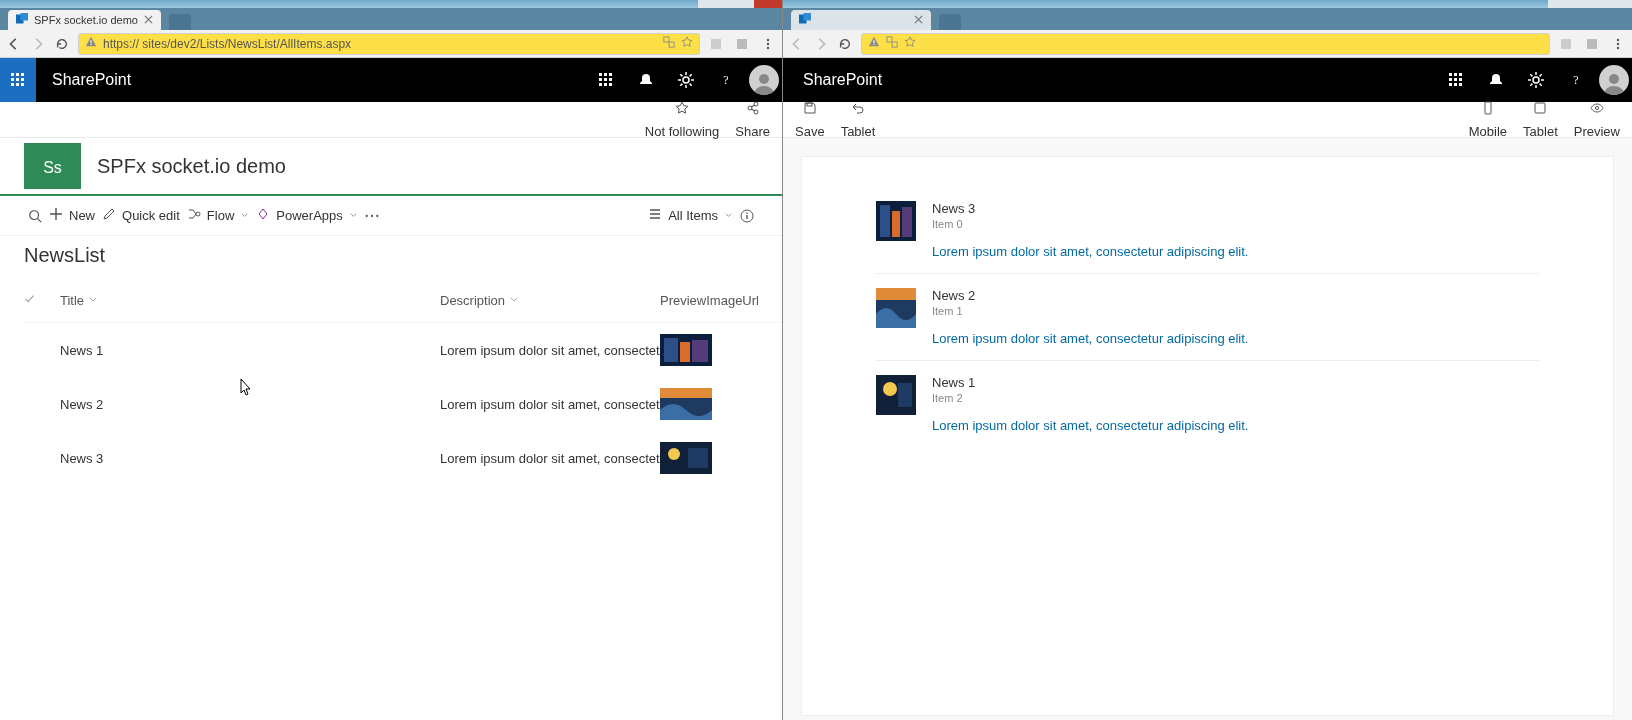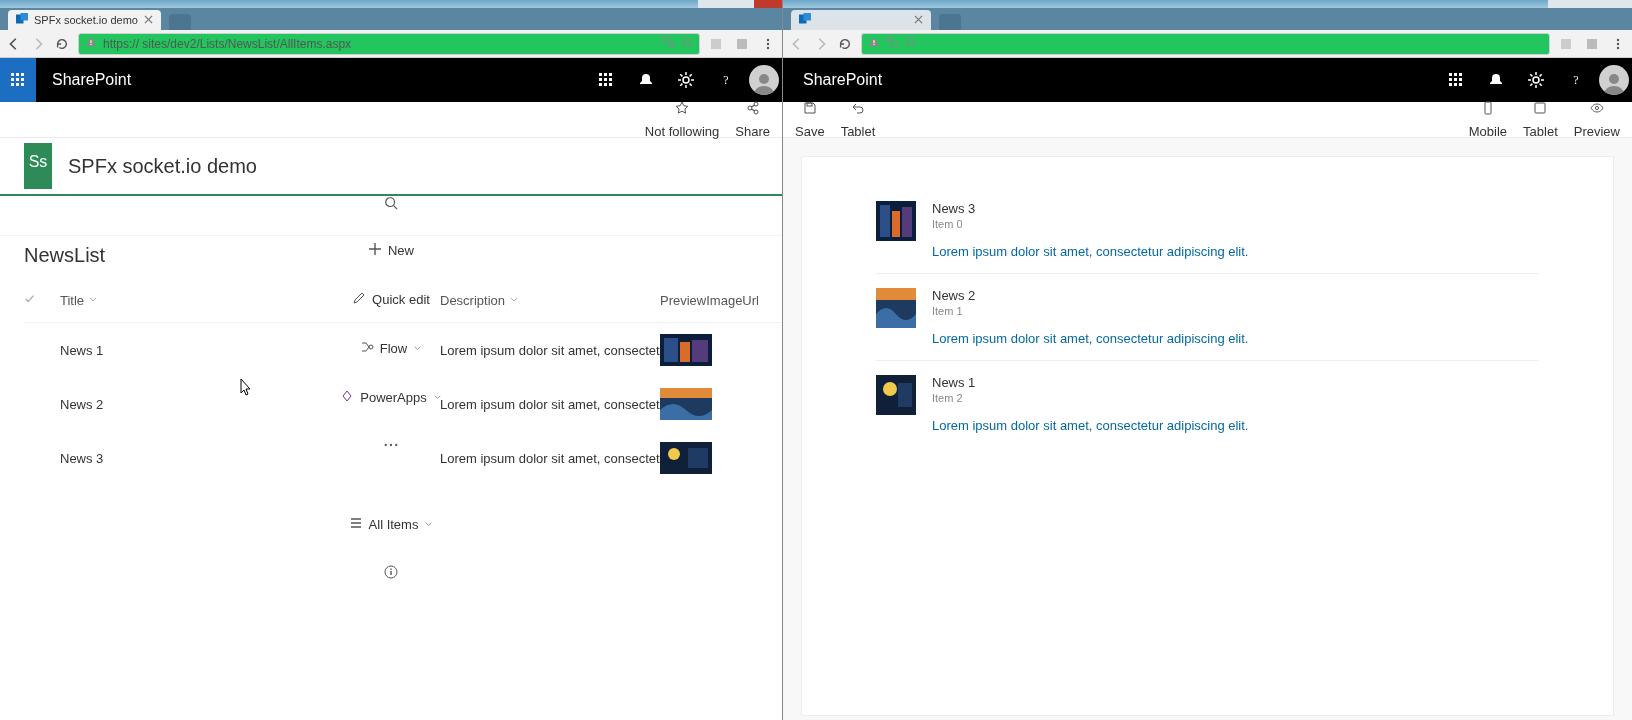--- a/index.html
+++ b/index.html
@@ -70,7 +70,7 @@
   .omnibox {
     flex: 1;
     height: 22px;
-    background: #22c55e;
+    background: #fde047;
     border: 1px solid #d0d0d0;
     border-radius: 3px;
     display: flex;

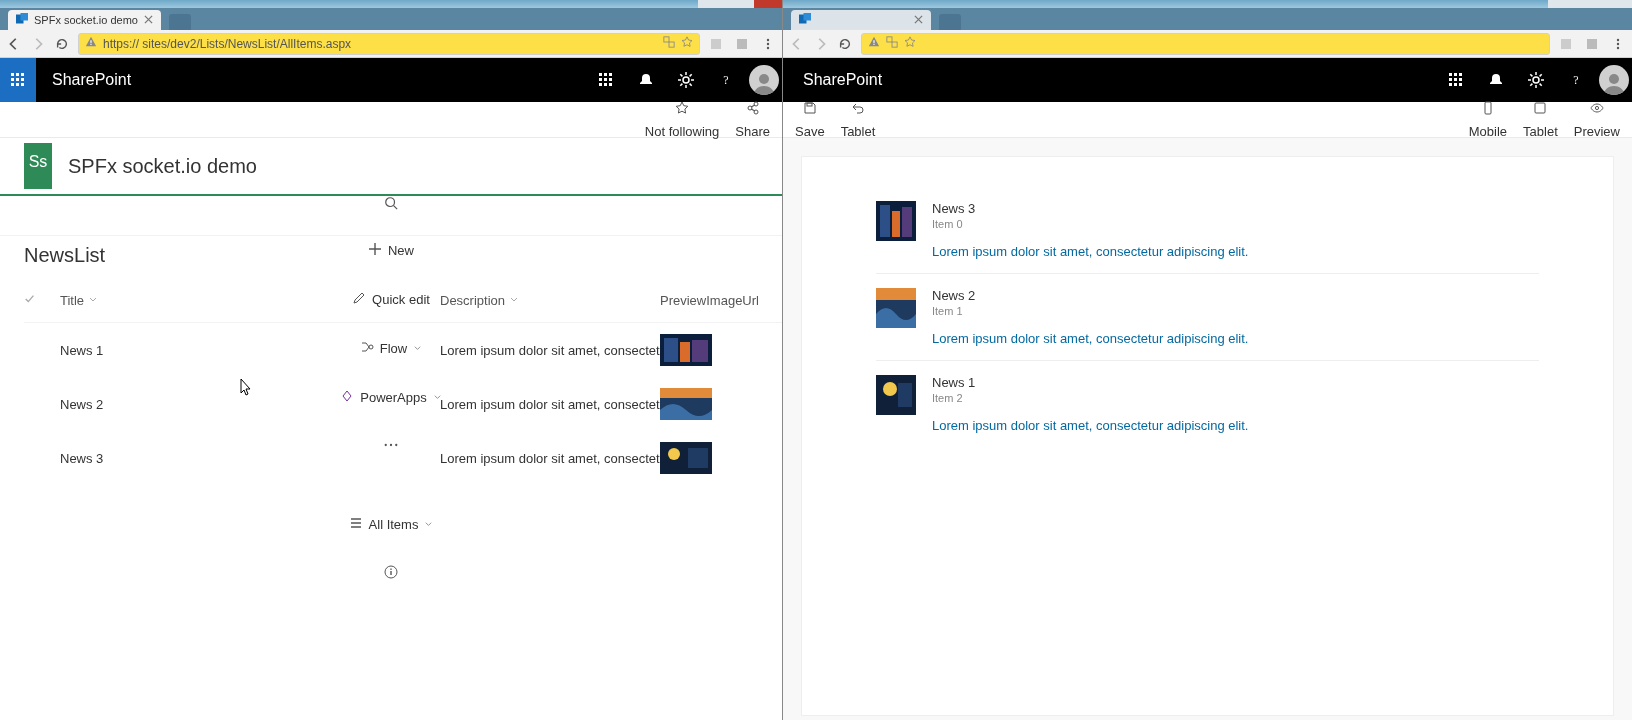--- a/index.html
+++ b/index.html
@@ -131,9 +131,9 @@
     border-bottom: 2px solid #2e8b57;
   }
   .site-logo {
-    width: 28px; height: 46px; background: #2e8b57;
+    width: 57px; height: 46px; background: #2e8b57;
     color: #fff; display: flex; align-items: flex-end; justify-content: center;
-    font-size: 16px; padding-bottom: 18px;
+    font-size: 16px; padding-bottom: 12px;
   }
   .site-title { font-size: 20px; font-weight: 300; color: #333; }
 

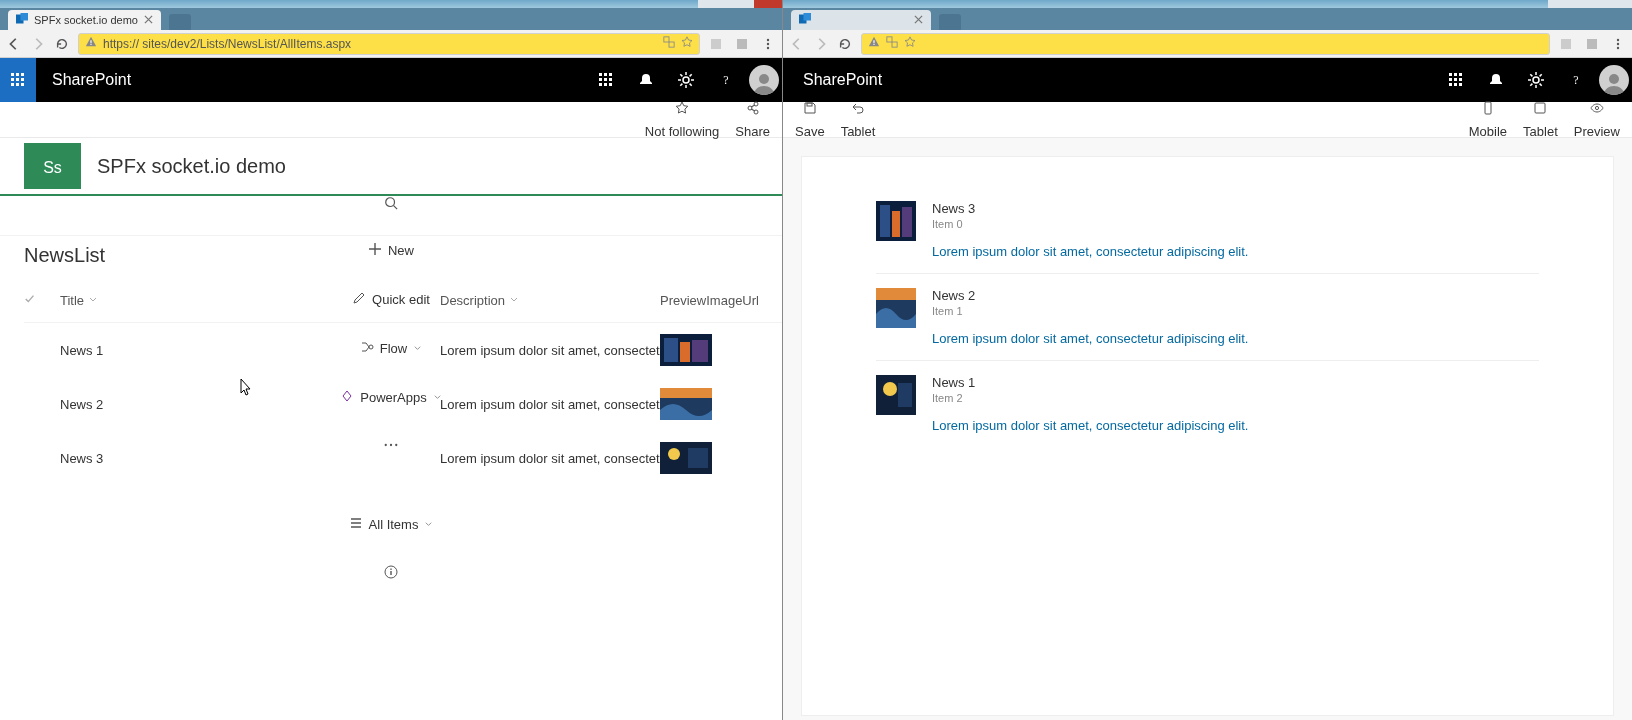--- a/index.html
+++ b/index.html
@@ -143,11 +143,10 @@
     display: flex;
     align-items: center;
     padding: 0 28px;
-    gap: 32px;
+    gap: 7px;
     font-size: 13px;
     color: #333;
     border-bottom: 1px solid #f2f2f2;
-    flex-direction: column;
   }
   .lt-item { display: flex; align-items: center; gap: 6px; cursor: pointer; }
   .lt-item svg { width: 14px; height: 14px; }

